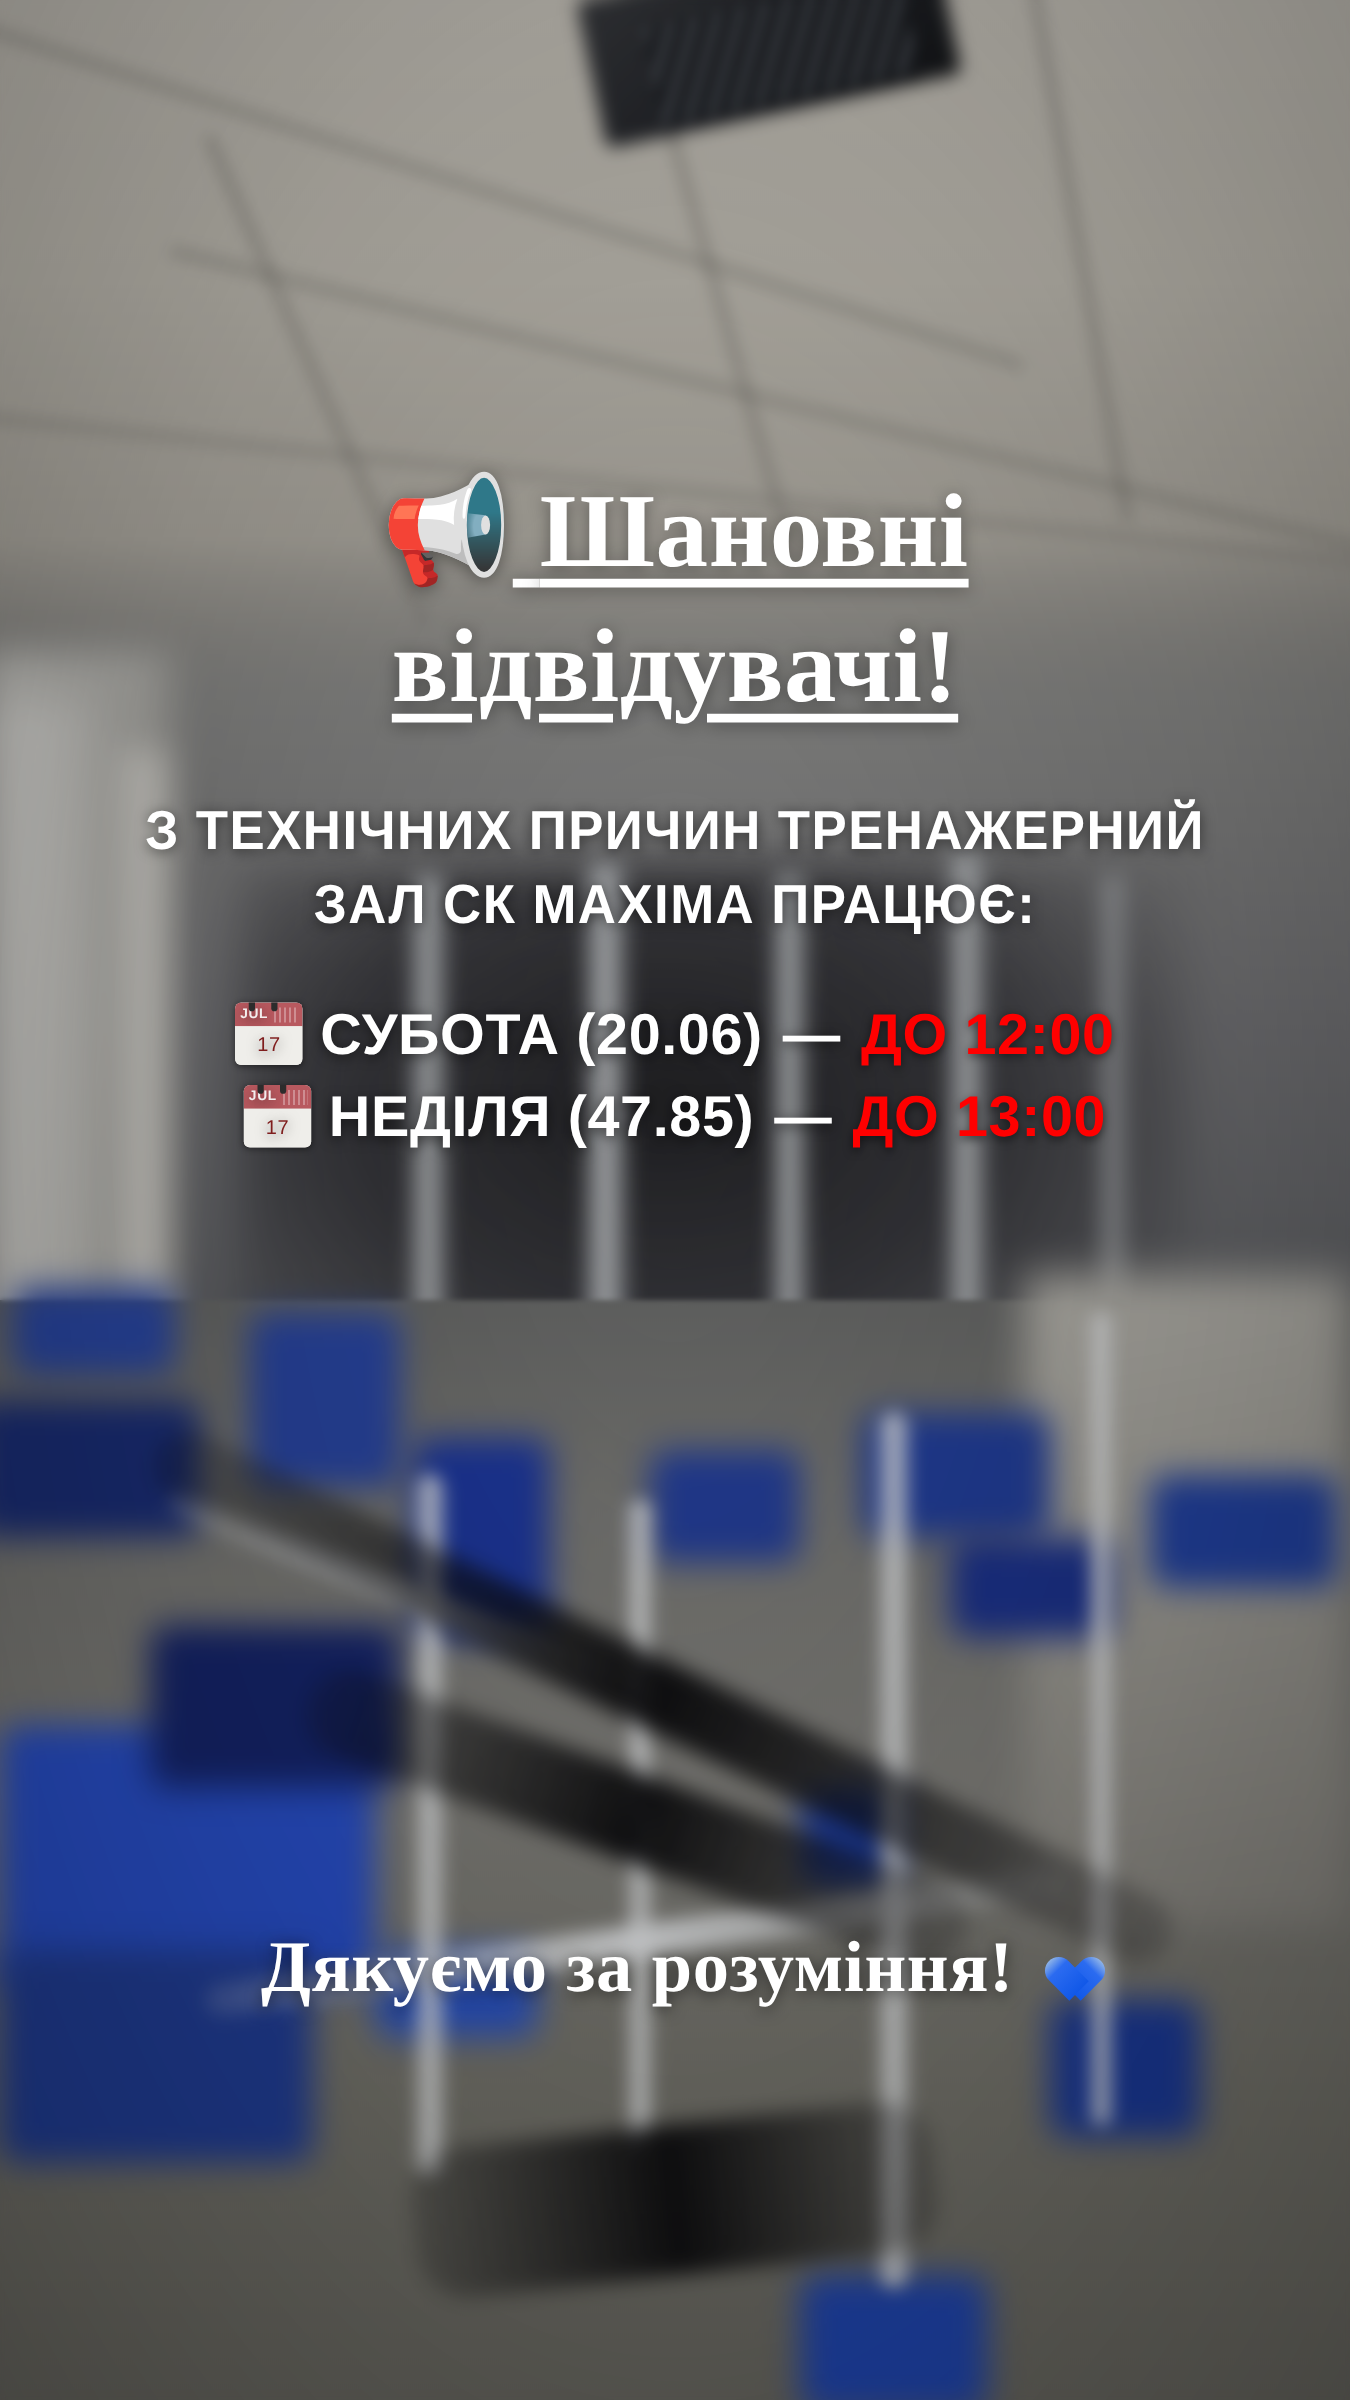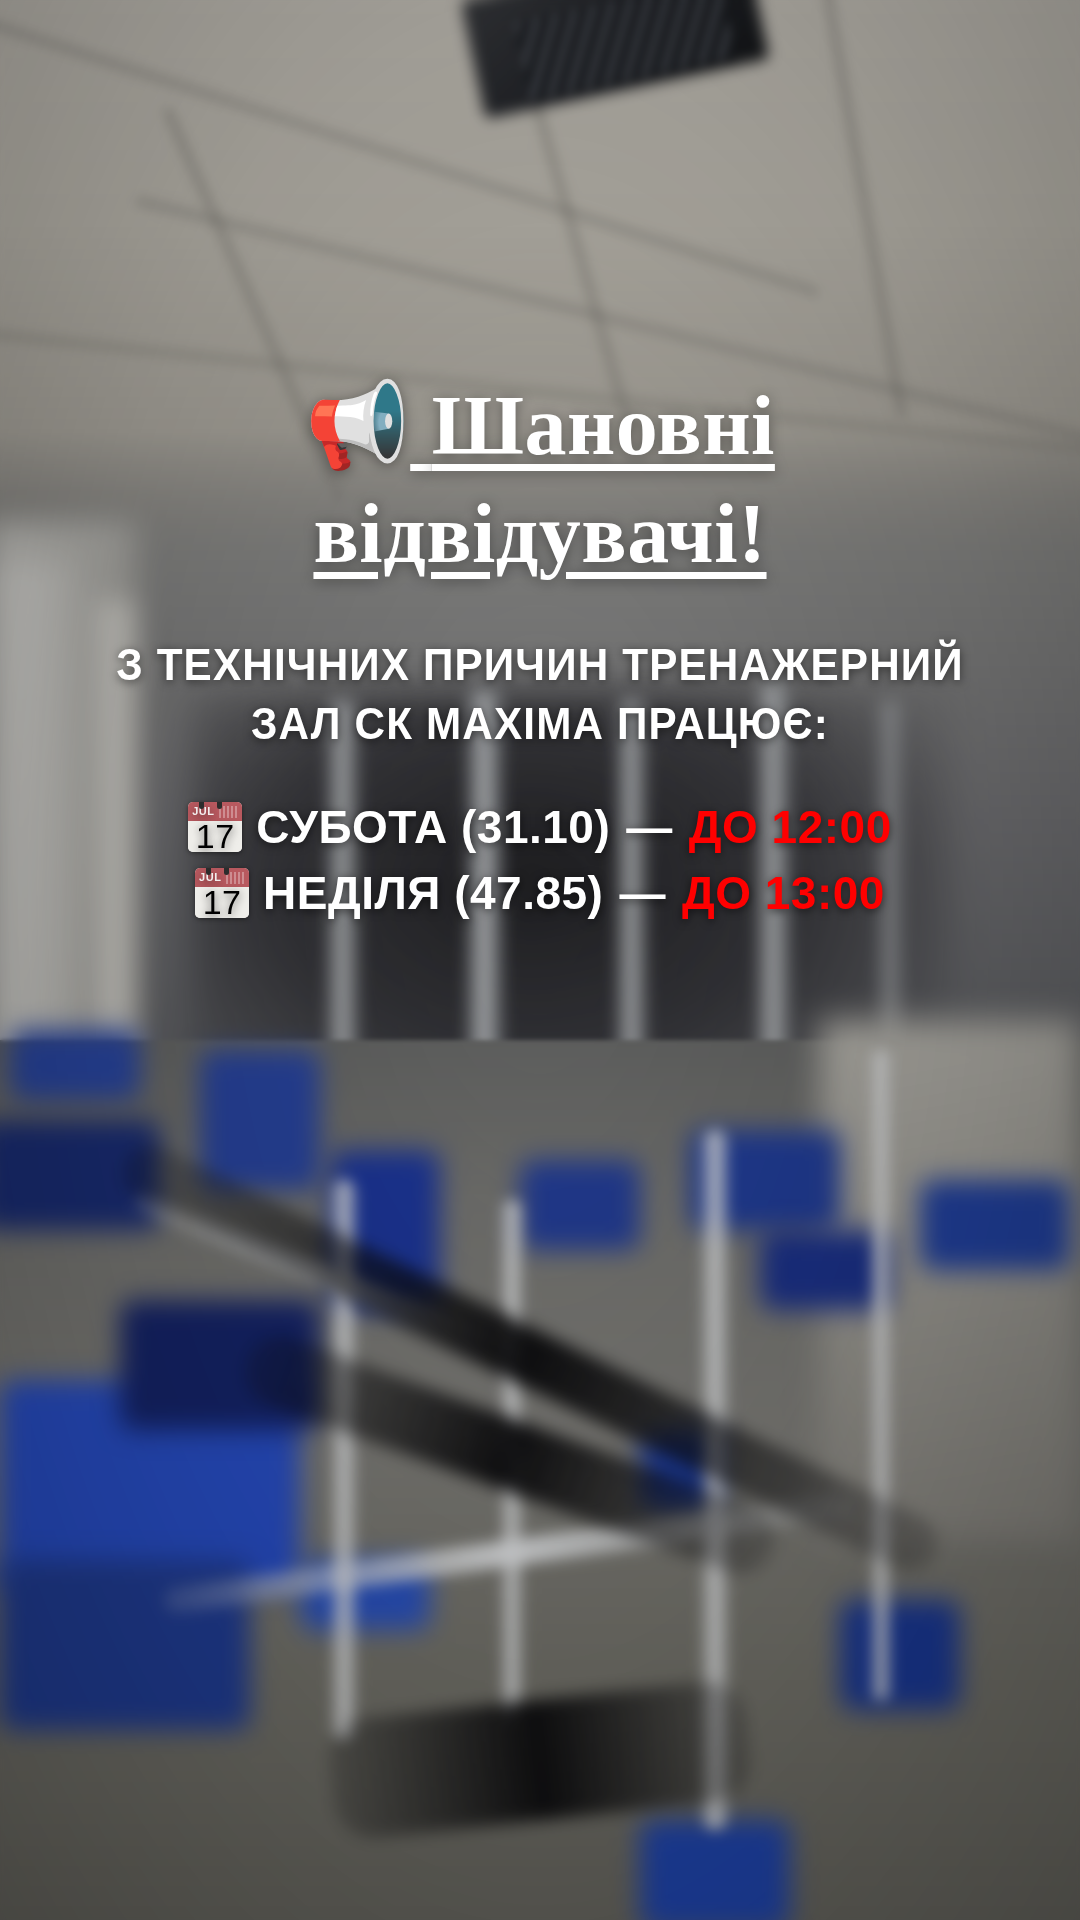--- a/index.html
+++ b/index.html
@@ -260,9 +260,9 @@
     align-items: center;
     justify-content: center;
     font-family: "Liberation Sans", sans-serif;
-    font-size: 34px;
+    font-size: 16px;
     font-weight: 400;
-    color: #000000;
+    color: #7f1d1d;
     background: #efeeea;
   }
   .cal-icon .ring {

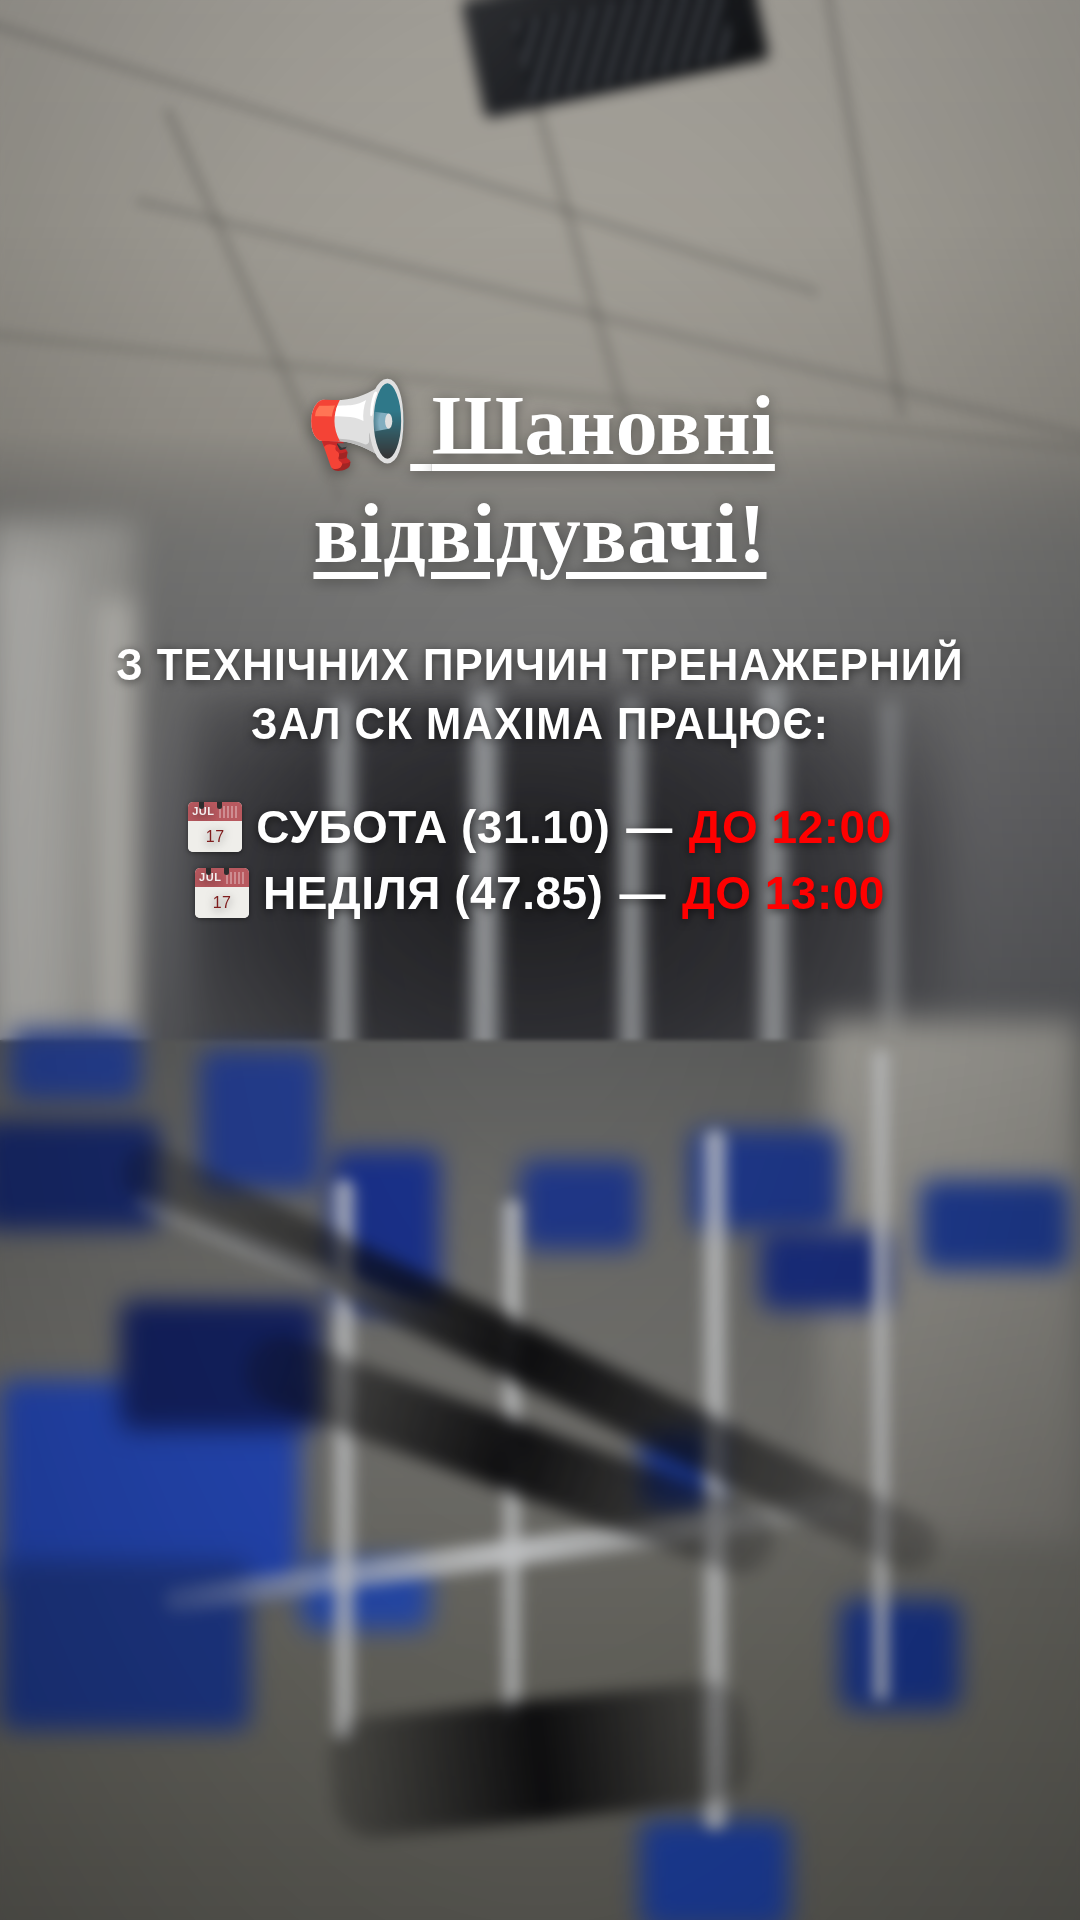--- a/index.html
+++ b/index.html
@@ -398,7 +398,7 @@
           <span class="cal-mon">JUL</span>
           <span class="cal-day">17</span>
         </span>
-        <span class="day">СУБОТА (31.10)</span>
+        <span class="day">СУБОТА (20.06)</span>
         <span class="dash">—</span>
         <span class="time">ДО 12:00</span>
       </div>

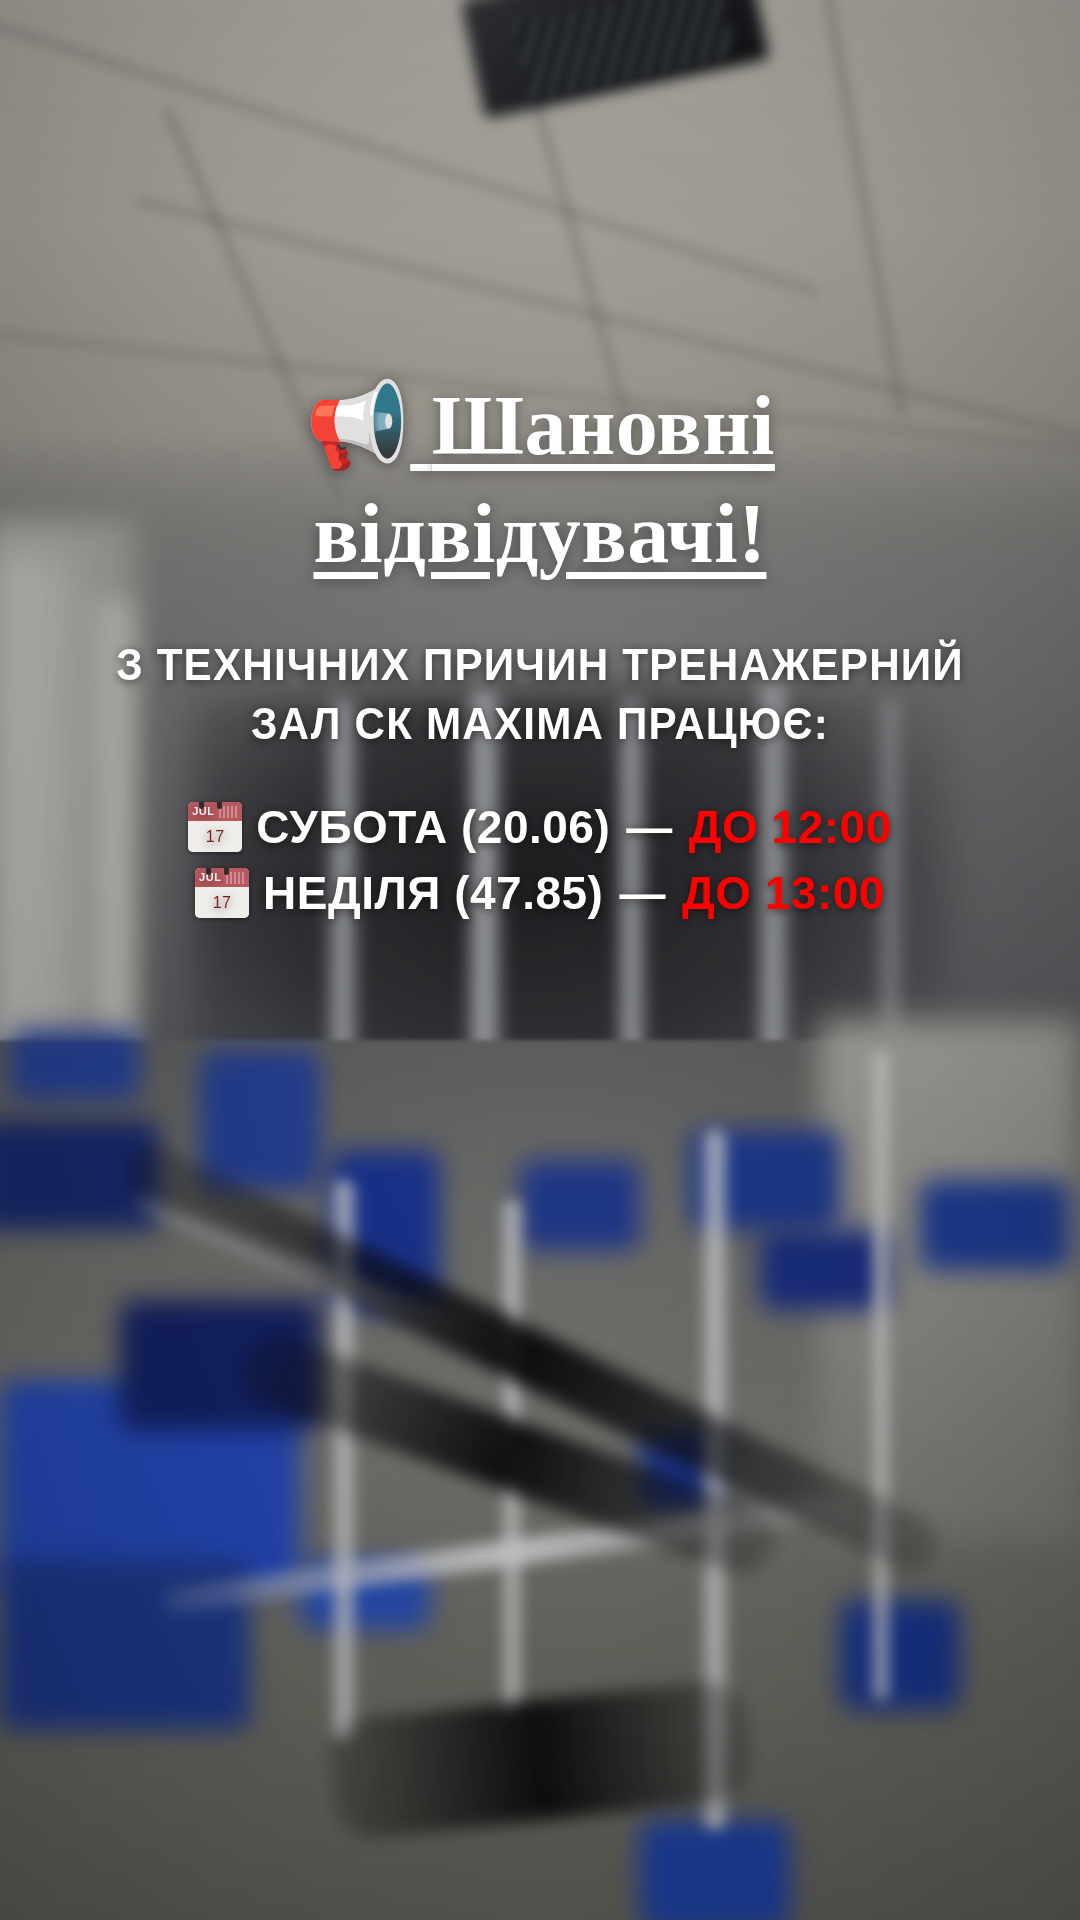--- a/index.html
+++ b/index.html
@@ -418,6 +418,10 @@
 
     </div>
 
+    <p class="footer-note">
+      <span>Дякуємо за розуміння!</span>
+      <span class="heart"></span>
+    </p>
 
   </div>
 </div>

